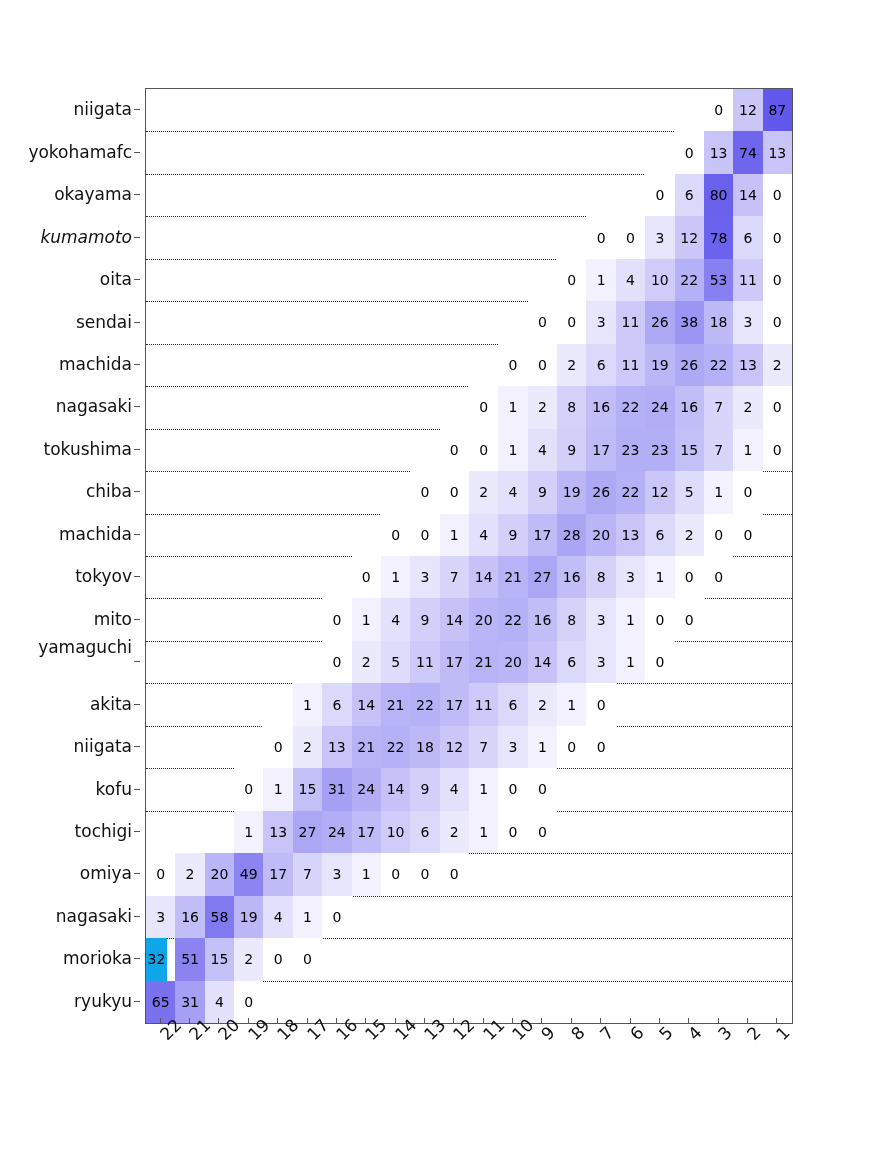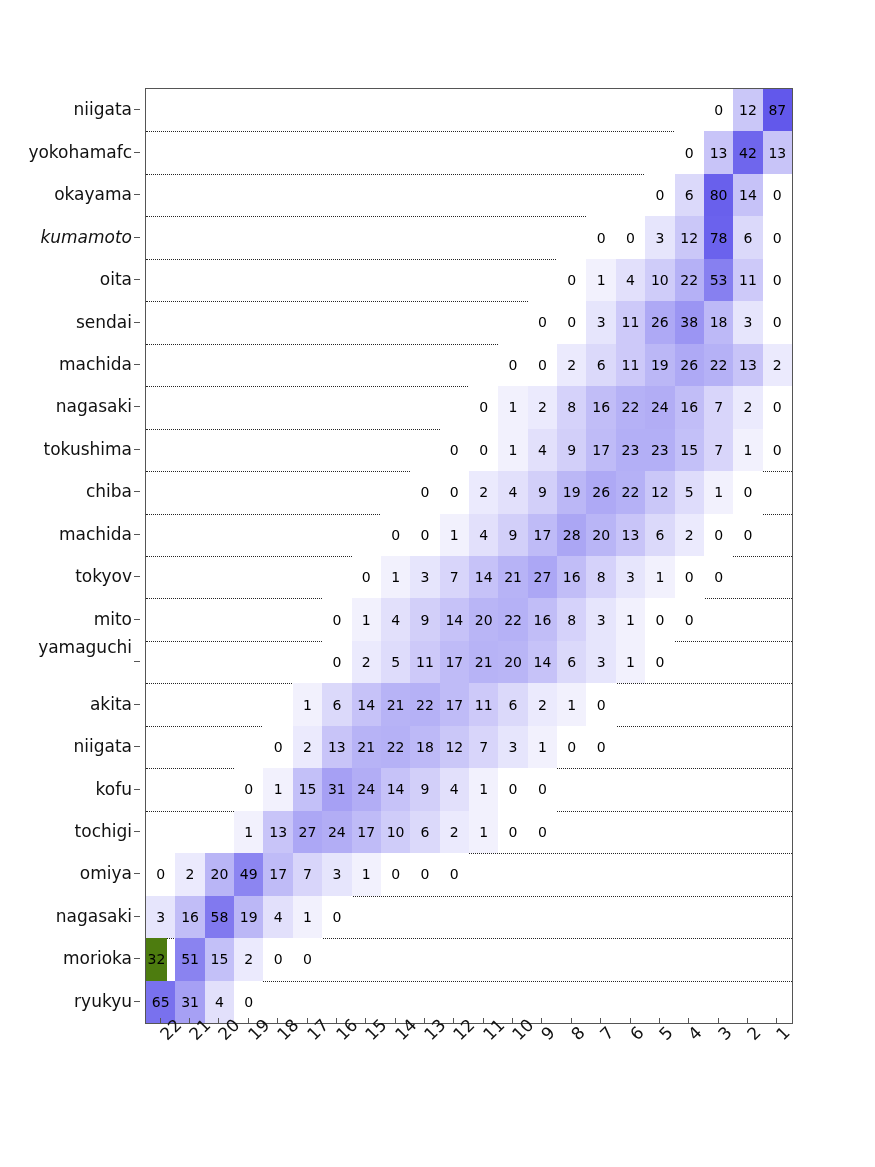--- a/index.html
+++ b/index.html
@@ -199,7 +199,7 @@
         <div class="cell" title="niigata / 1: 87" style="left: 616.636px; top: 0px; width: 29.3636px; height: 42.4545px; background: rgb(98, 88, 235);">87</div>
         <div class="cell" title="yokohamafc / 4: 0" style="left: 528.545px; top: 42.4545px; width: 29.3636px; height: 42.4545px; background: rgb(255, 255, 255);">0</div>
         <div class="cell" title="yokohamafc / 3: 13" style="left: 557.909px; top: 42.4545px; width: 29.3636px; height: 42.4545px; background: rgb(200, 196, 248);">13</div>
-        <div class="cell" title="yokohamafc / 2: 74" style="left: 587.273px; top: 42.4545px; width: 29.3636px; height: 42.4545px; background: rgb(111, 102, 237);">42</div>
+        <div class="cell" title="yokohamafc / 2: 74" style="left: 587.273px; top: 42.4545px; width: 29.3636px; height: 42.4545px; background: rgb(111, 102, 237);">74</div>
         <div class="cell" title="yokohamafc / 1: 13" style="left: 616.636px; top: 42.4545px; width: 29.3636px; height: 42.4545px; background: rgb(200, 196, 248);">13</div>
         <div class="cell" title="okayama / 5: 0" style="left: 499.182px; top: 84.9091px; width: 29.3636px; height: 42.4545px; background: rgb(255, 255, 255);">0</div>
         <div class="cell" title="okayama / 4: 6" style="left: 528.545px; top: 84.9091px; width: 29.3636px; height: 42.4545px; background: rgb(219, 217, 250);">6</div>

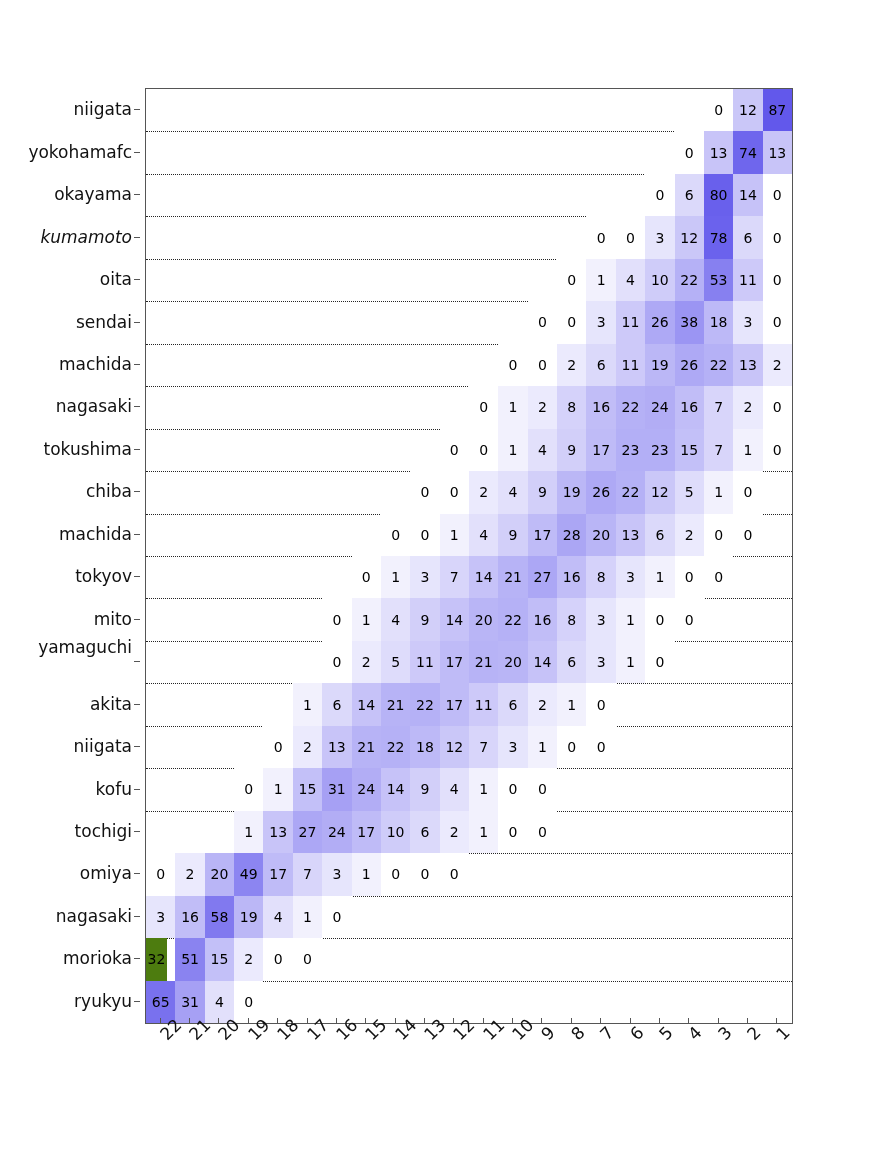--- a/index.html
+++ b/index.html
@@ -389,7 +389,7 @@
         <div class="cell" title="kusatsu / 18: 4" style="left: 117.455px; top: 806.636px; width: 29.3636px; height: 42.4545px; background: rgb(226, 224, 251);">4</div>
         <div class="cell" title="kusatsu / 17: 1" style="left: 146.818px; top: 806.636px; width: 29.3636px; height: 42.4545px; background: rgb(242, 241, 253);">1</div>
         <div class="cell" title="kusatsu / 16: 0" style="left: 176.182px; top: 806.636px; width: 29.3636px; height: 42.4545px; background: rgb(255, 255, 255);">0</div>
-        <div class="cell" title="morioka / 22: 32" style="left: 0px; top: 849.091px; width: 21px; height: 42.4545px; background: #4d7c0f;">32</div>
+        <div class="cell" title="morioka / 22: 32" style="left: 0px; top: 849.091px; width: 21px; height: 42.4545px; background: #0ea5e9;">32</div>
         <div class="cell" title="morioka / 21: 51" style="left: 29.3636px; top: 849.091px; width: 29.3636px; height: 42.4545px; background: rgb(138, 131, 240);">51</div>
         <div class="cell" title="morioka / 20: 15" style="left: 58.7273px; top: 849.091px; width: 29.3636px; height: 42.4545px; background: rgb(195, 192, 248);">15</div>
         <div class="cell" title="morioka / 19: 2" style="left: 88.0909px; top: 849.091px; width: 29.3636px; height: 42.4545px; background: rgb(235, 234, 253);">2</div>

